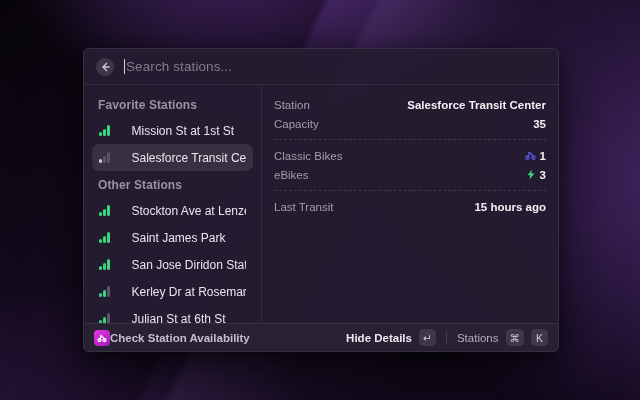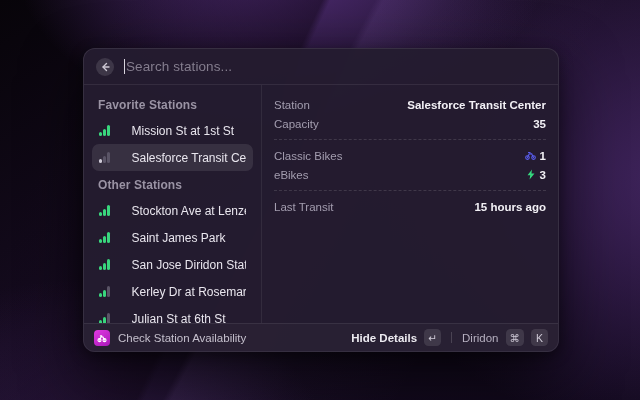--- a/index.html
+++ b/index.html
@@ -24,7 +24,7 @@
     position:absolute; left:83px; top:48px; width:476px; height:304px;
     background:rgba(36,28,47,.97);
     border:1px solid rgba(255,255,255,.09);
-    border-radius:12px;
+    border-radius:6px;
     box-shadow:0 24px 60px rgba(0,0,0,.6), 0 4px 14px rgba(0,0,0,.4);
     display:flex; flex-direction:column; overflow:hidden;
   }

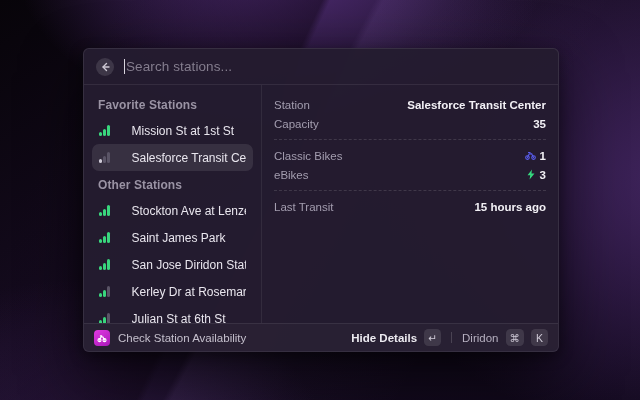--- a/index.html
+++ b/index.html
@@ -70,7 +70,7 @@
   .app-icon{ width:16px; height:16px; border-radius:4px; flex:0 0 16px;
     background:linear-gradient(145deg,#e23ae2,#a818b8);
     display:flex; align-items:center; justify-content:center; }
-  .app-label{ color:#c4bfcc; font-size:11.5px; margin-left:8px; font-weight:400; }
+  .app-label{ color:#c4bfcc; font-size:11.5px; font-weight:700; }
   .footer-right{ margin-left:auto; display:flex; align-items:center; gap:7px; }
   .action-label{ color:#eceaf0; font-size:11.5px; font-weight:700; }
   .action-label.dim{ color:#b5afbf; font-weight:500; }

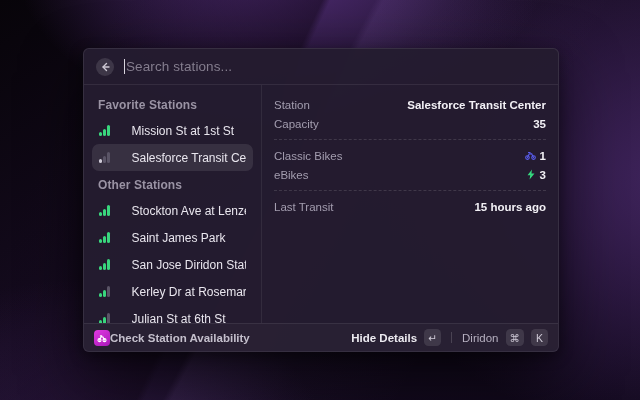--- a/index.html
+++ b/index.html
@@ -225,7 +225,7 @@
       <span class="action-label">Hide Details</span>
       <span class="key">↵</span>
       <span class="fsep"></span>
-      <span class="action-label dim">Diridon</span>
+      <span class="action-label dim">Stations</span>
       <span class="key">⌘</span>
       <span class="key">K</span>
     </div>

